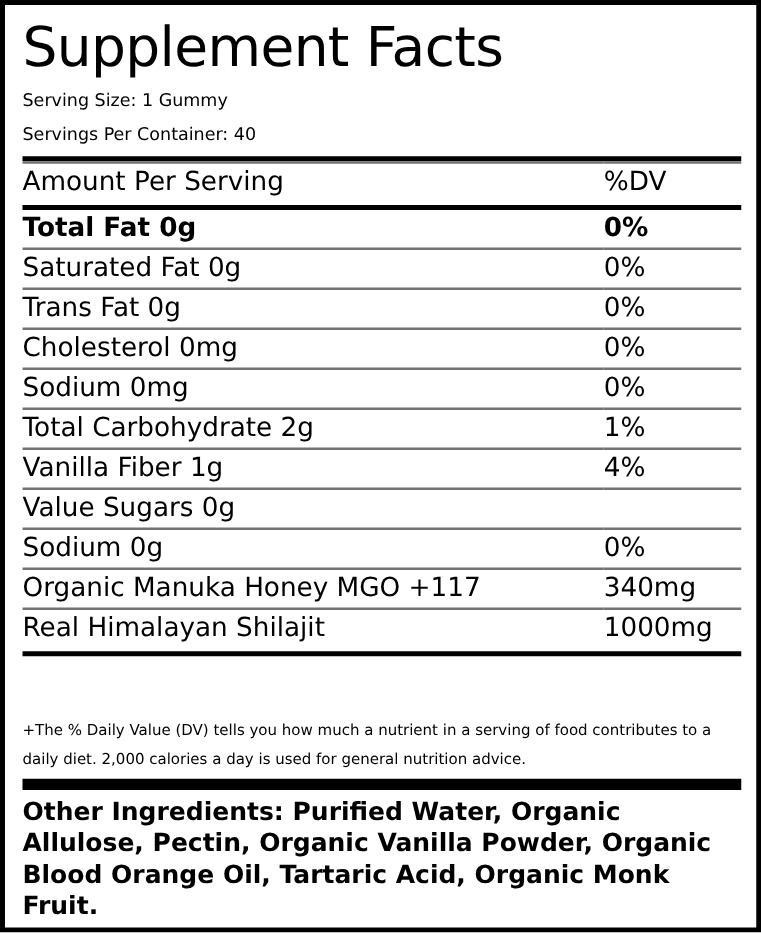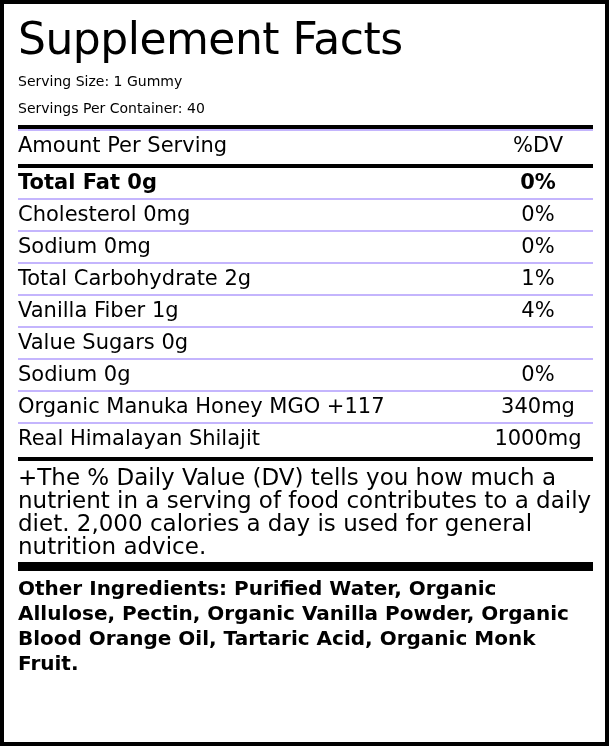--- a/index.html
+++ b/index.html
@@ -61,7 +61,7 @@
     line-height: 25px;
     padding: 2px 0 3px 0;
     vertical-align: baseline;
-    border-top: 2px solid #c4b5fd;
+    border-top: 2px solid #737373;
   }
   table.nutrition tr.no-top td {
     border-top: none;

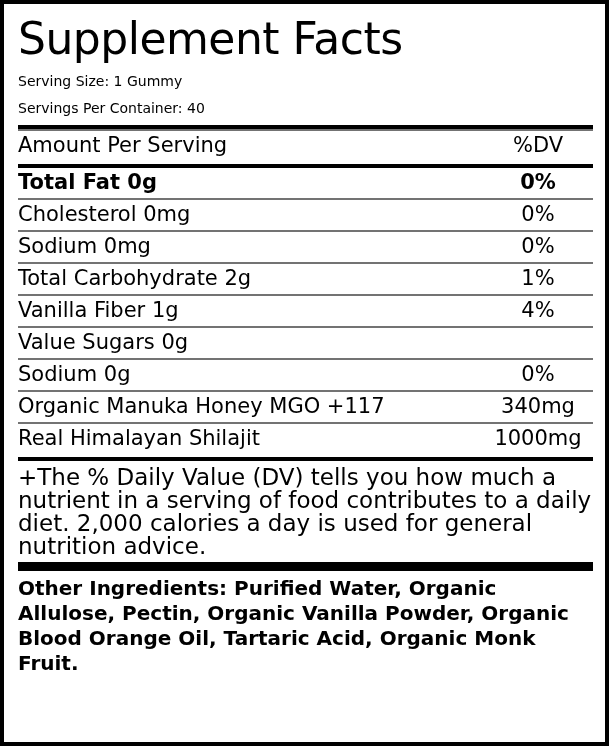--- a/index.html
+++ b/index.html
@@ -72,7 +72,7 @@
     white-space: nowrap;
   }
   td.value {
-    text-align: center;
+    text-align: left;
     white-space: nowrap;
     width: 110px;
   }

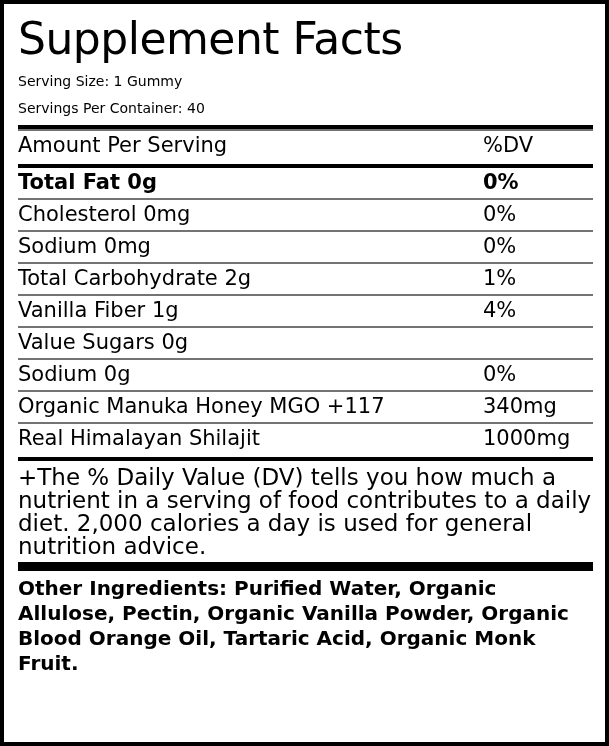--- a/index.html
+++ b/index.html
@@ -128,6 +128,10 @@
         <td class="value">0%</td>
       </tr>
       <tr>
+        <td class="name indent1">Saturated Fat 0g</td>
+        <td class="value">0%</td>
+      </tr>
+      <tr>
         <td class="name">Cholesterol 0mg</td>
         <td class="value">0%</td>
       </tr>

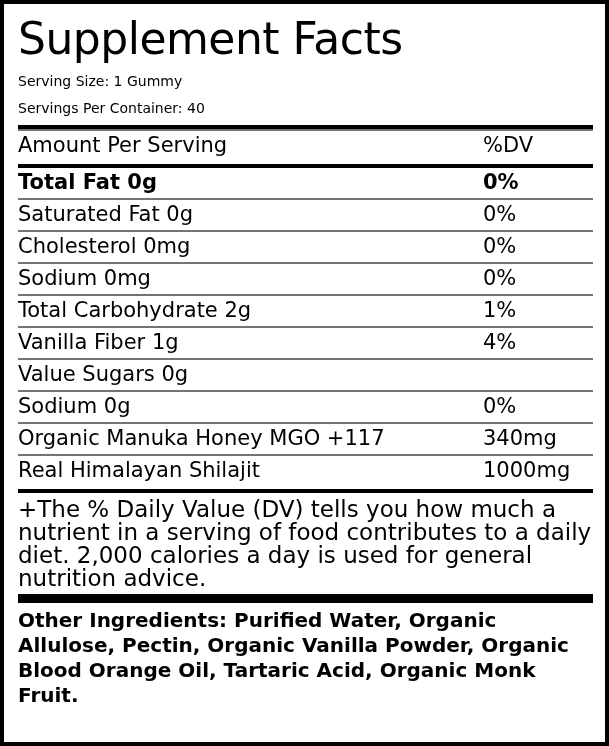--- a/index.html
+++ b/index.html
@@ -132,6 +132,10 @@
         <td class="value">0%</td>
       </tr>
       <tr>
+        <td class="name indent1">Trans Fat 0g</td>
+        <td class="value">0%</td>
+      </tr>
+      <tr>
         <td class="name">Cholesterol 0mg</td>
         <td class="value">0%</td>
       </tr>

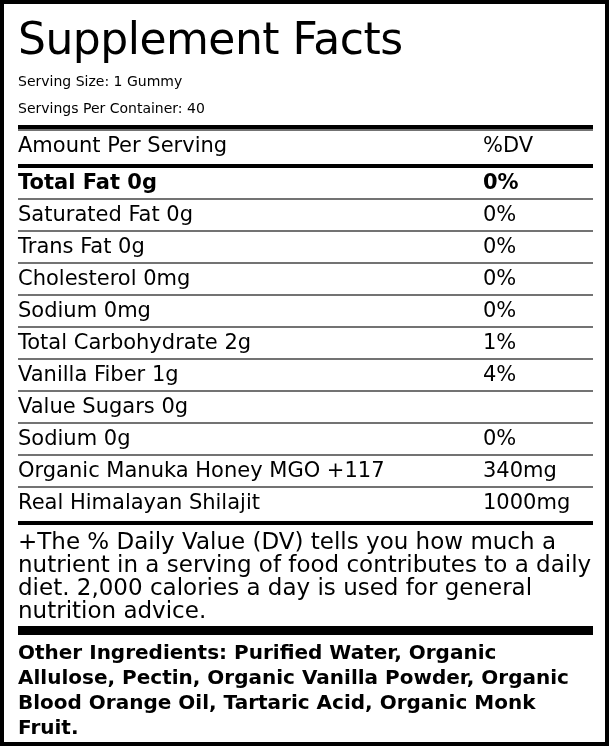--- a/index.html
+++ b/index.html
@@ -86,9 +86,10 @@
   }
 
   .footnote {
-    font-size: 23px;
+    font-size: 12px;
     line-height: 23px;
     padding-top: 5px;
+    margin-top: 43px;
   }
 
   .other-ing {

